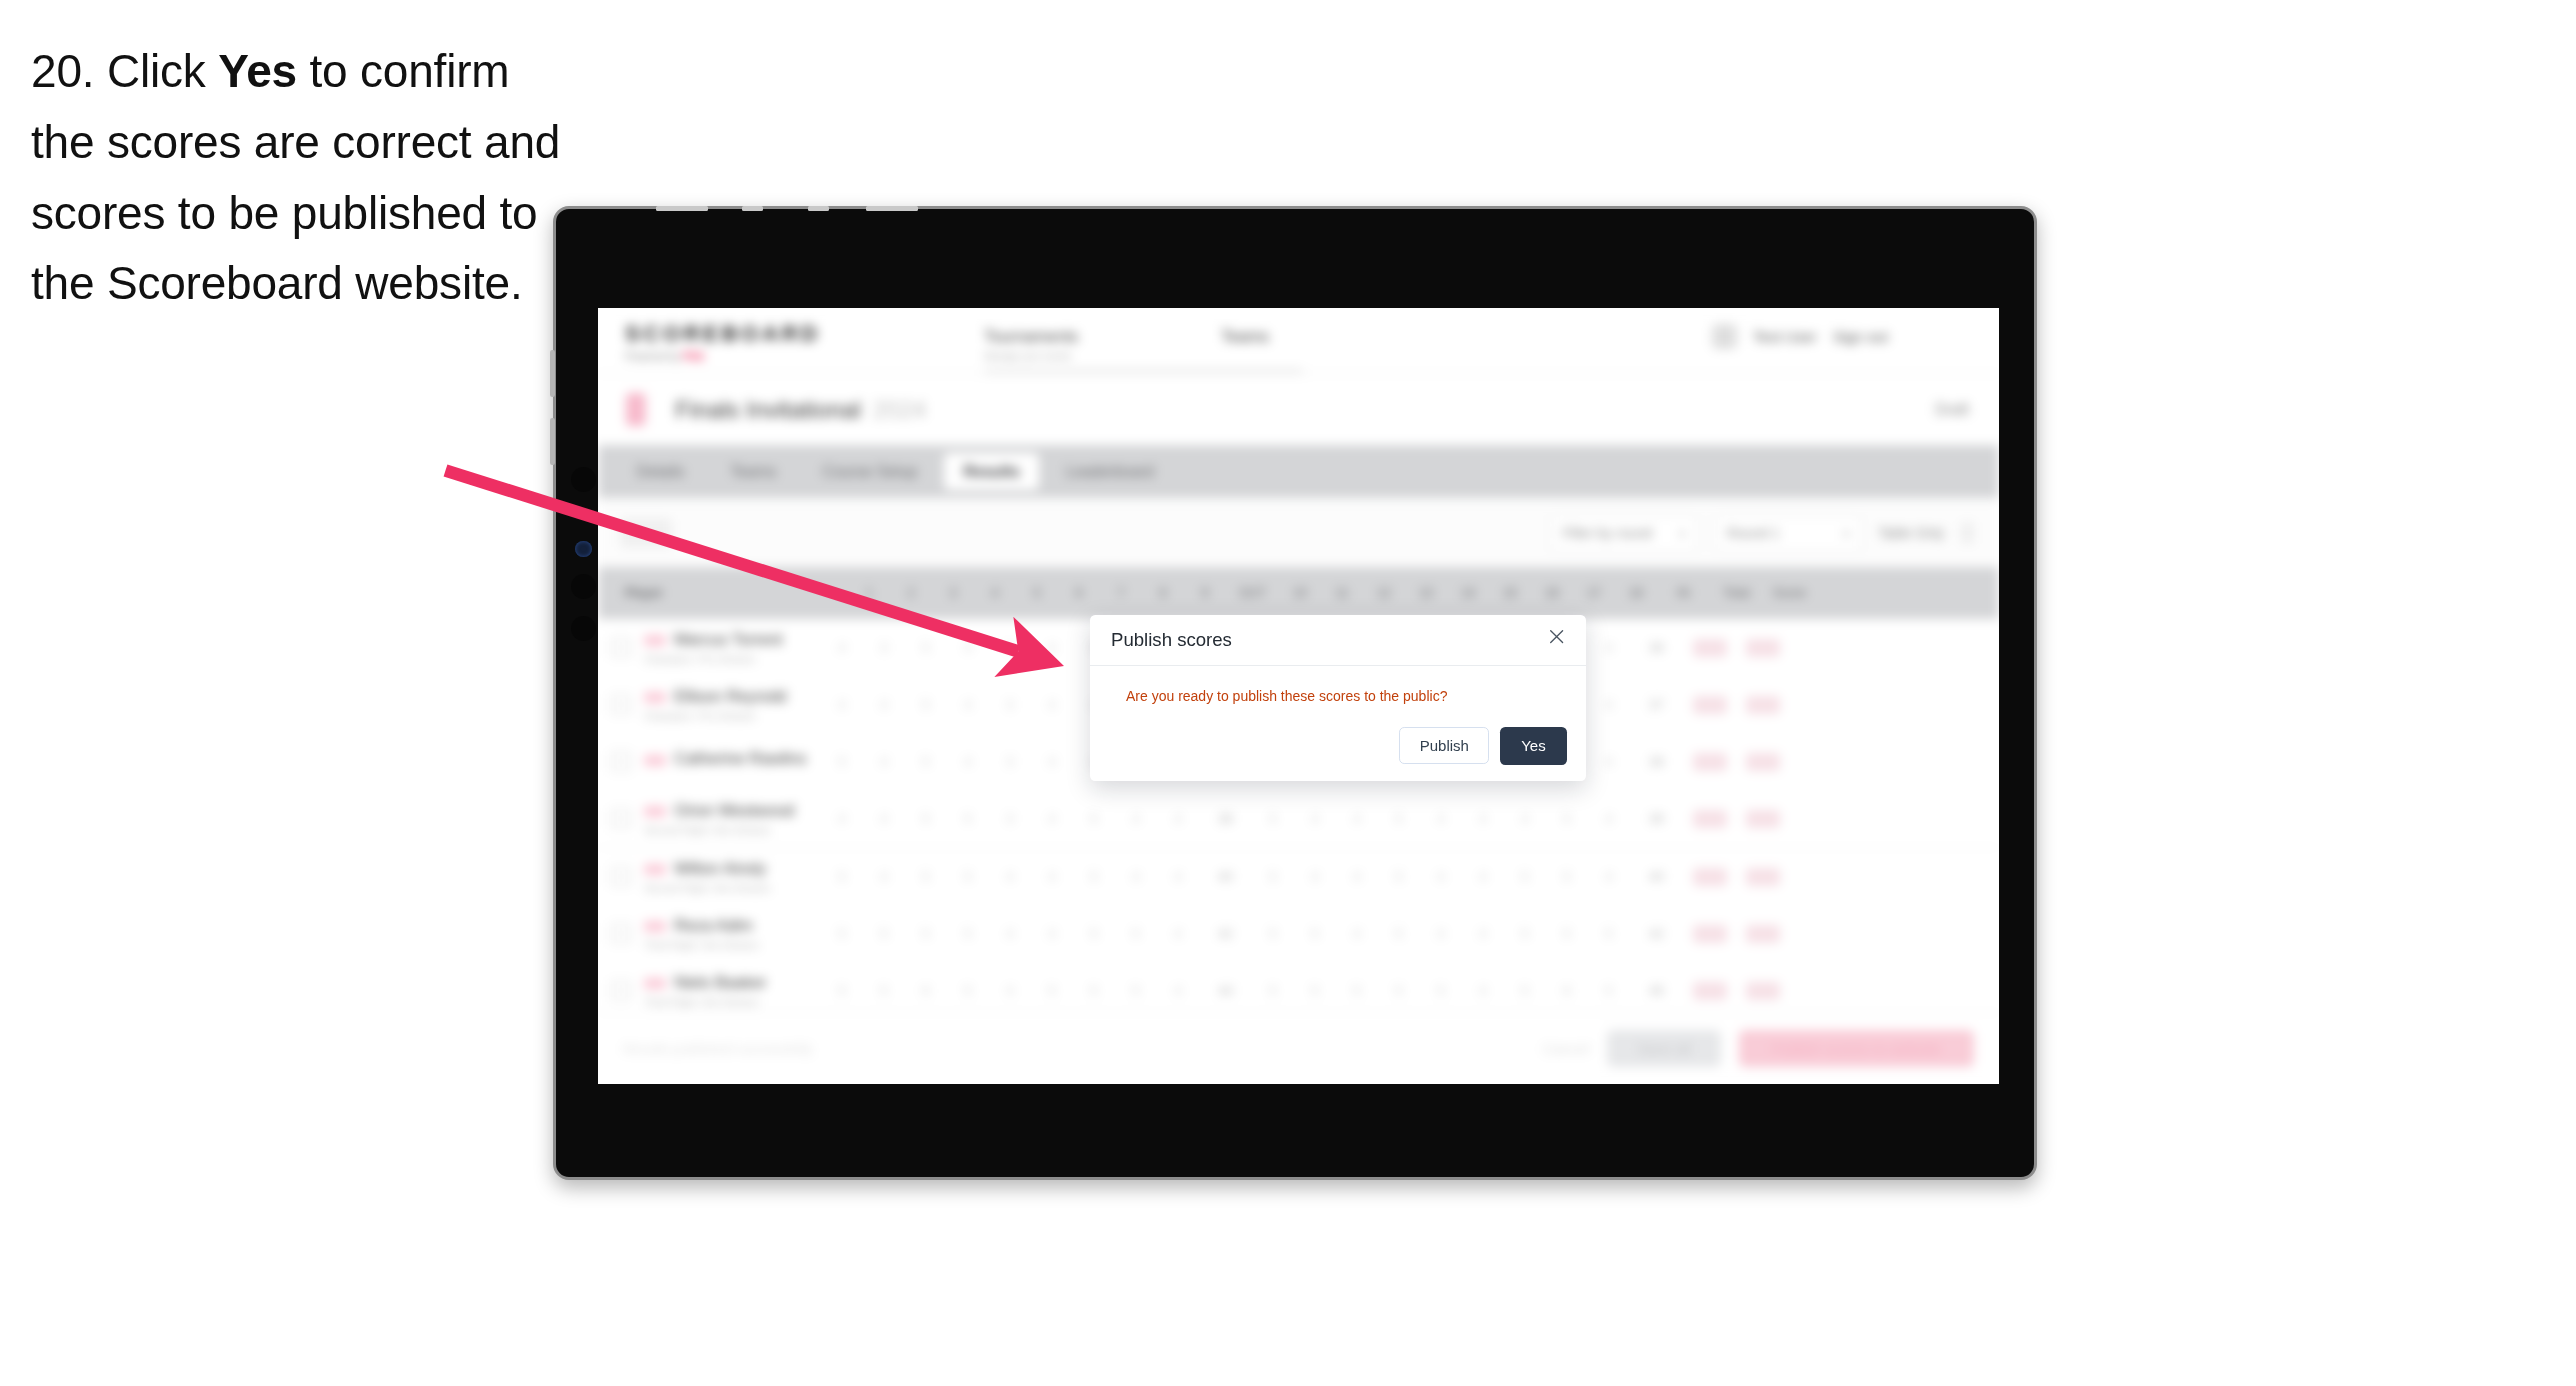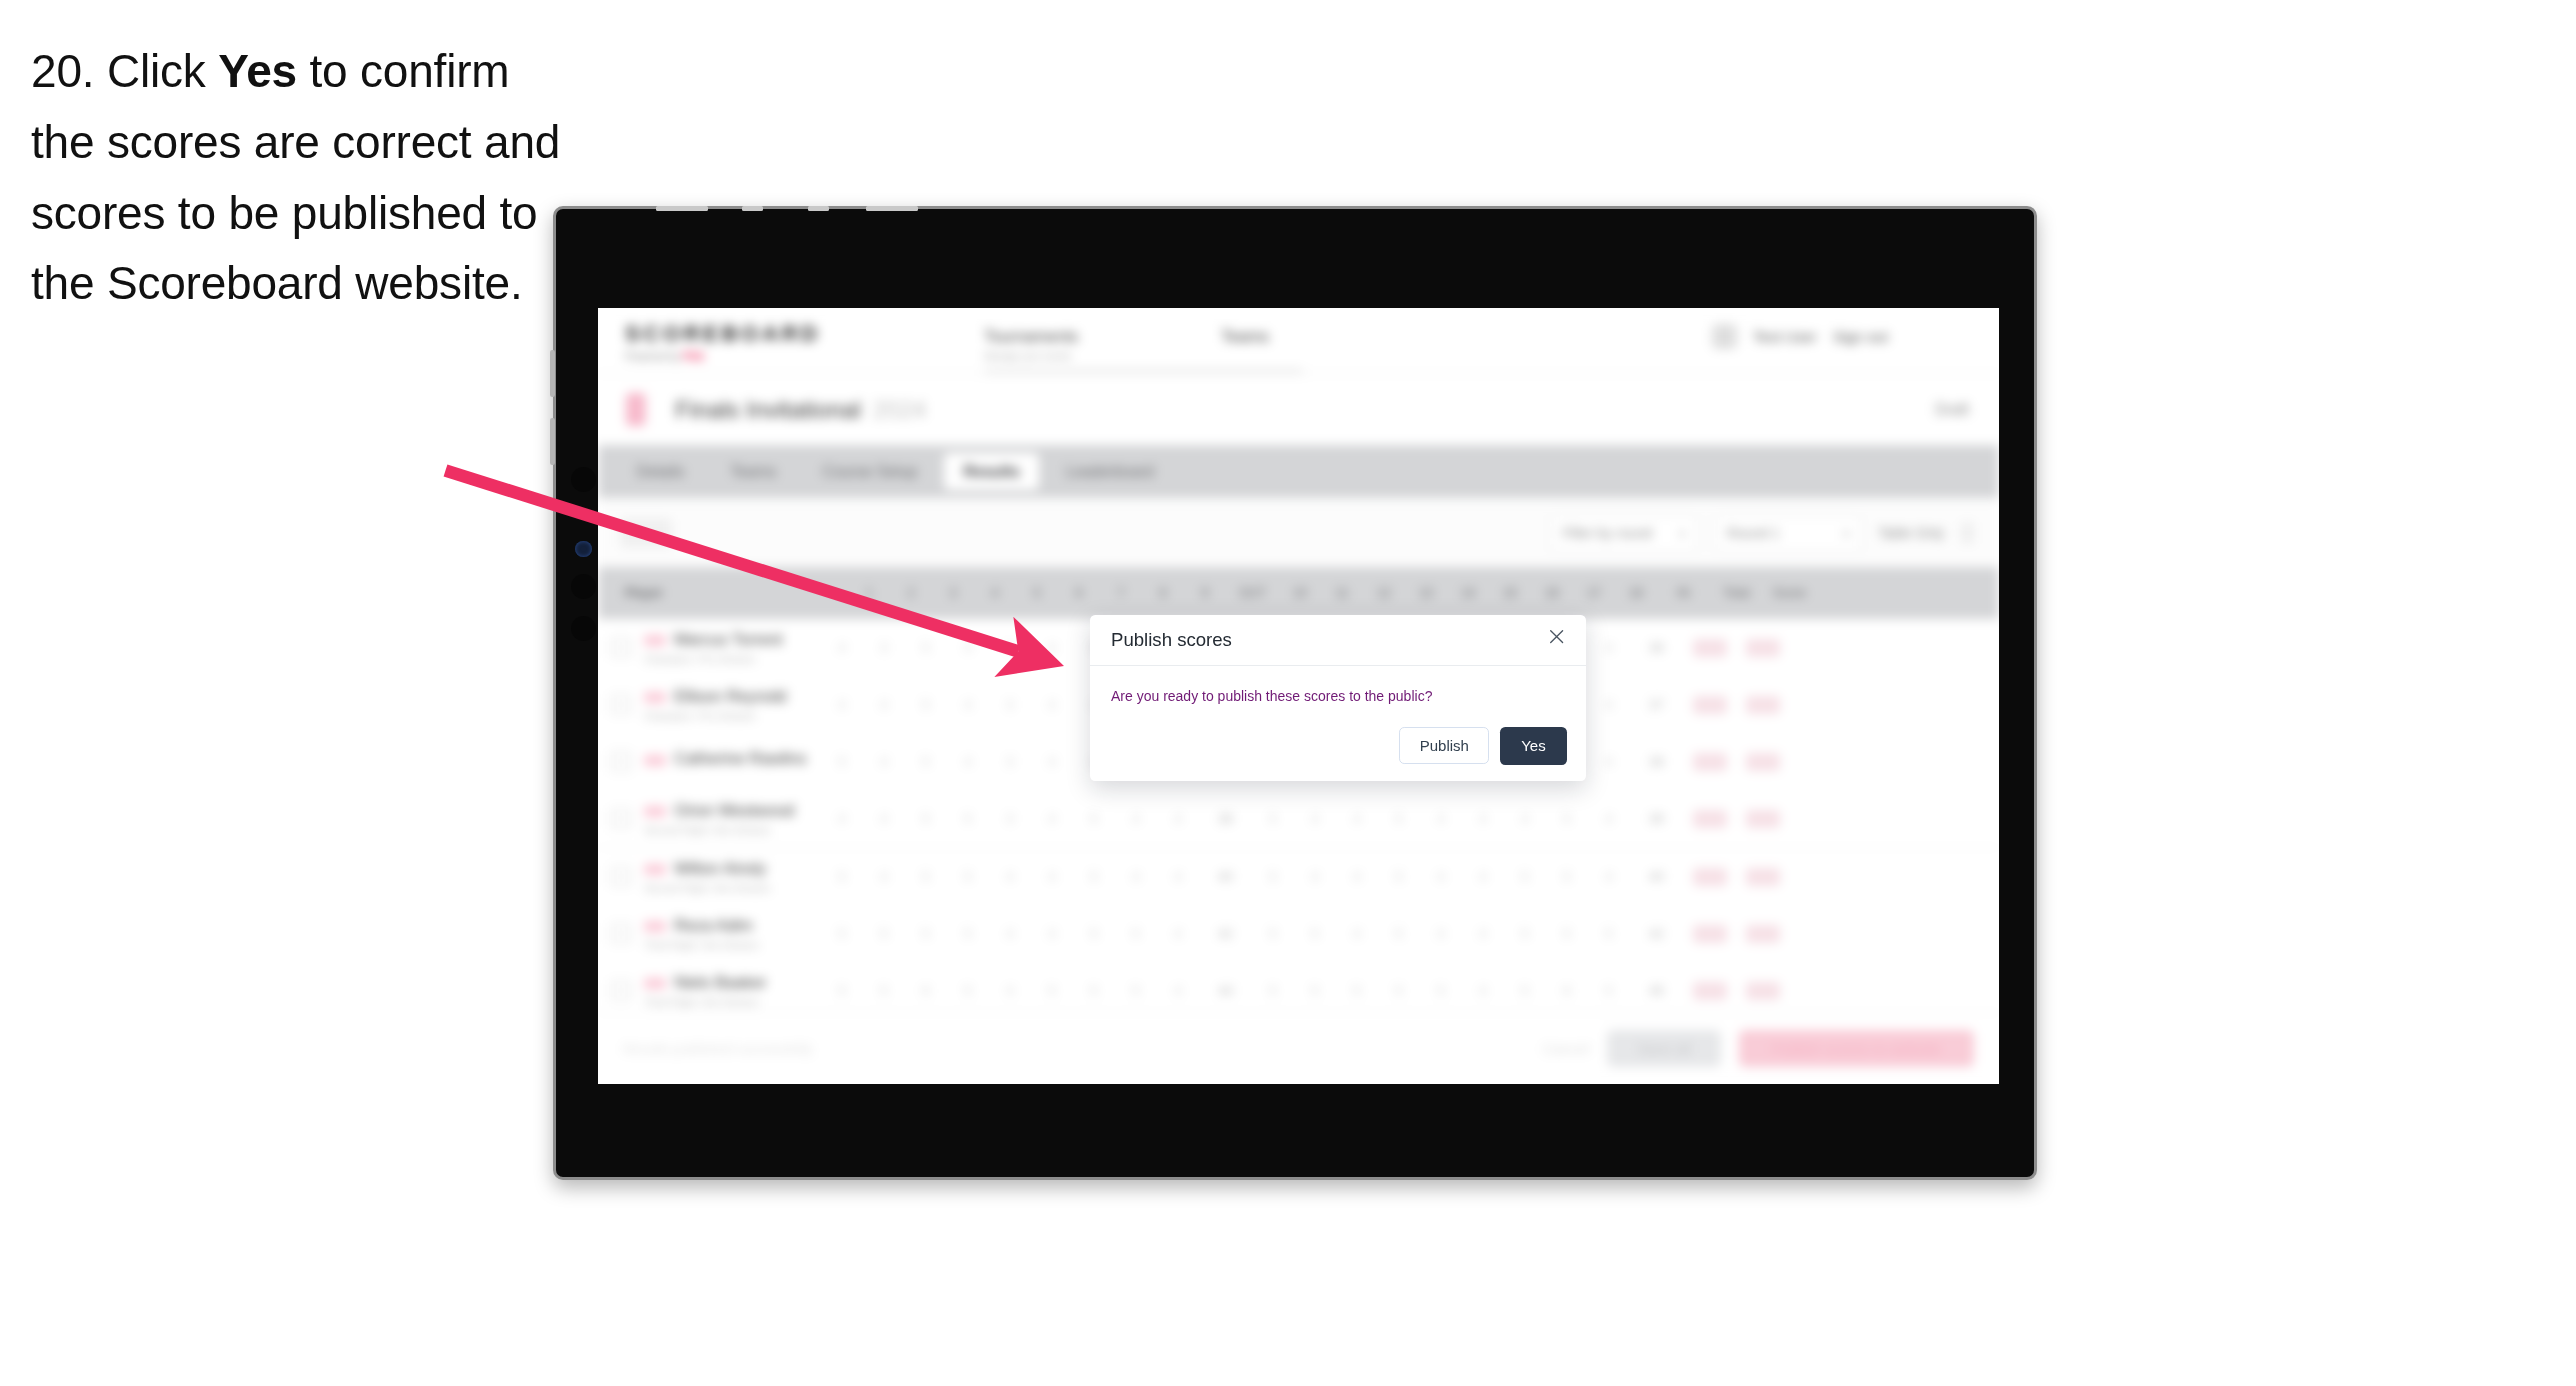--- a/index.html
+++ b/index.html
@@ -24,7 +24,7 @@
     position:absolute;left:553px;top:206px;
     width:1484px;height:974px;
     background:#0b0b0b;
-    border-radius:10px;
+    border-radius:16px;
     border:3.7px solid #8d8d8d;
     box-sizing:border-box;
     box-shadow:0 7.4px 19.3px rgba(0,0,0,.28);

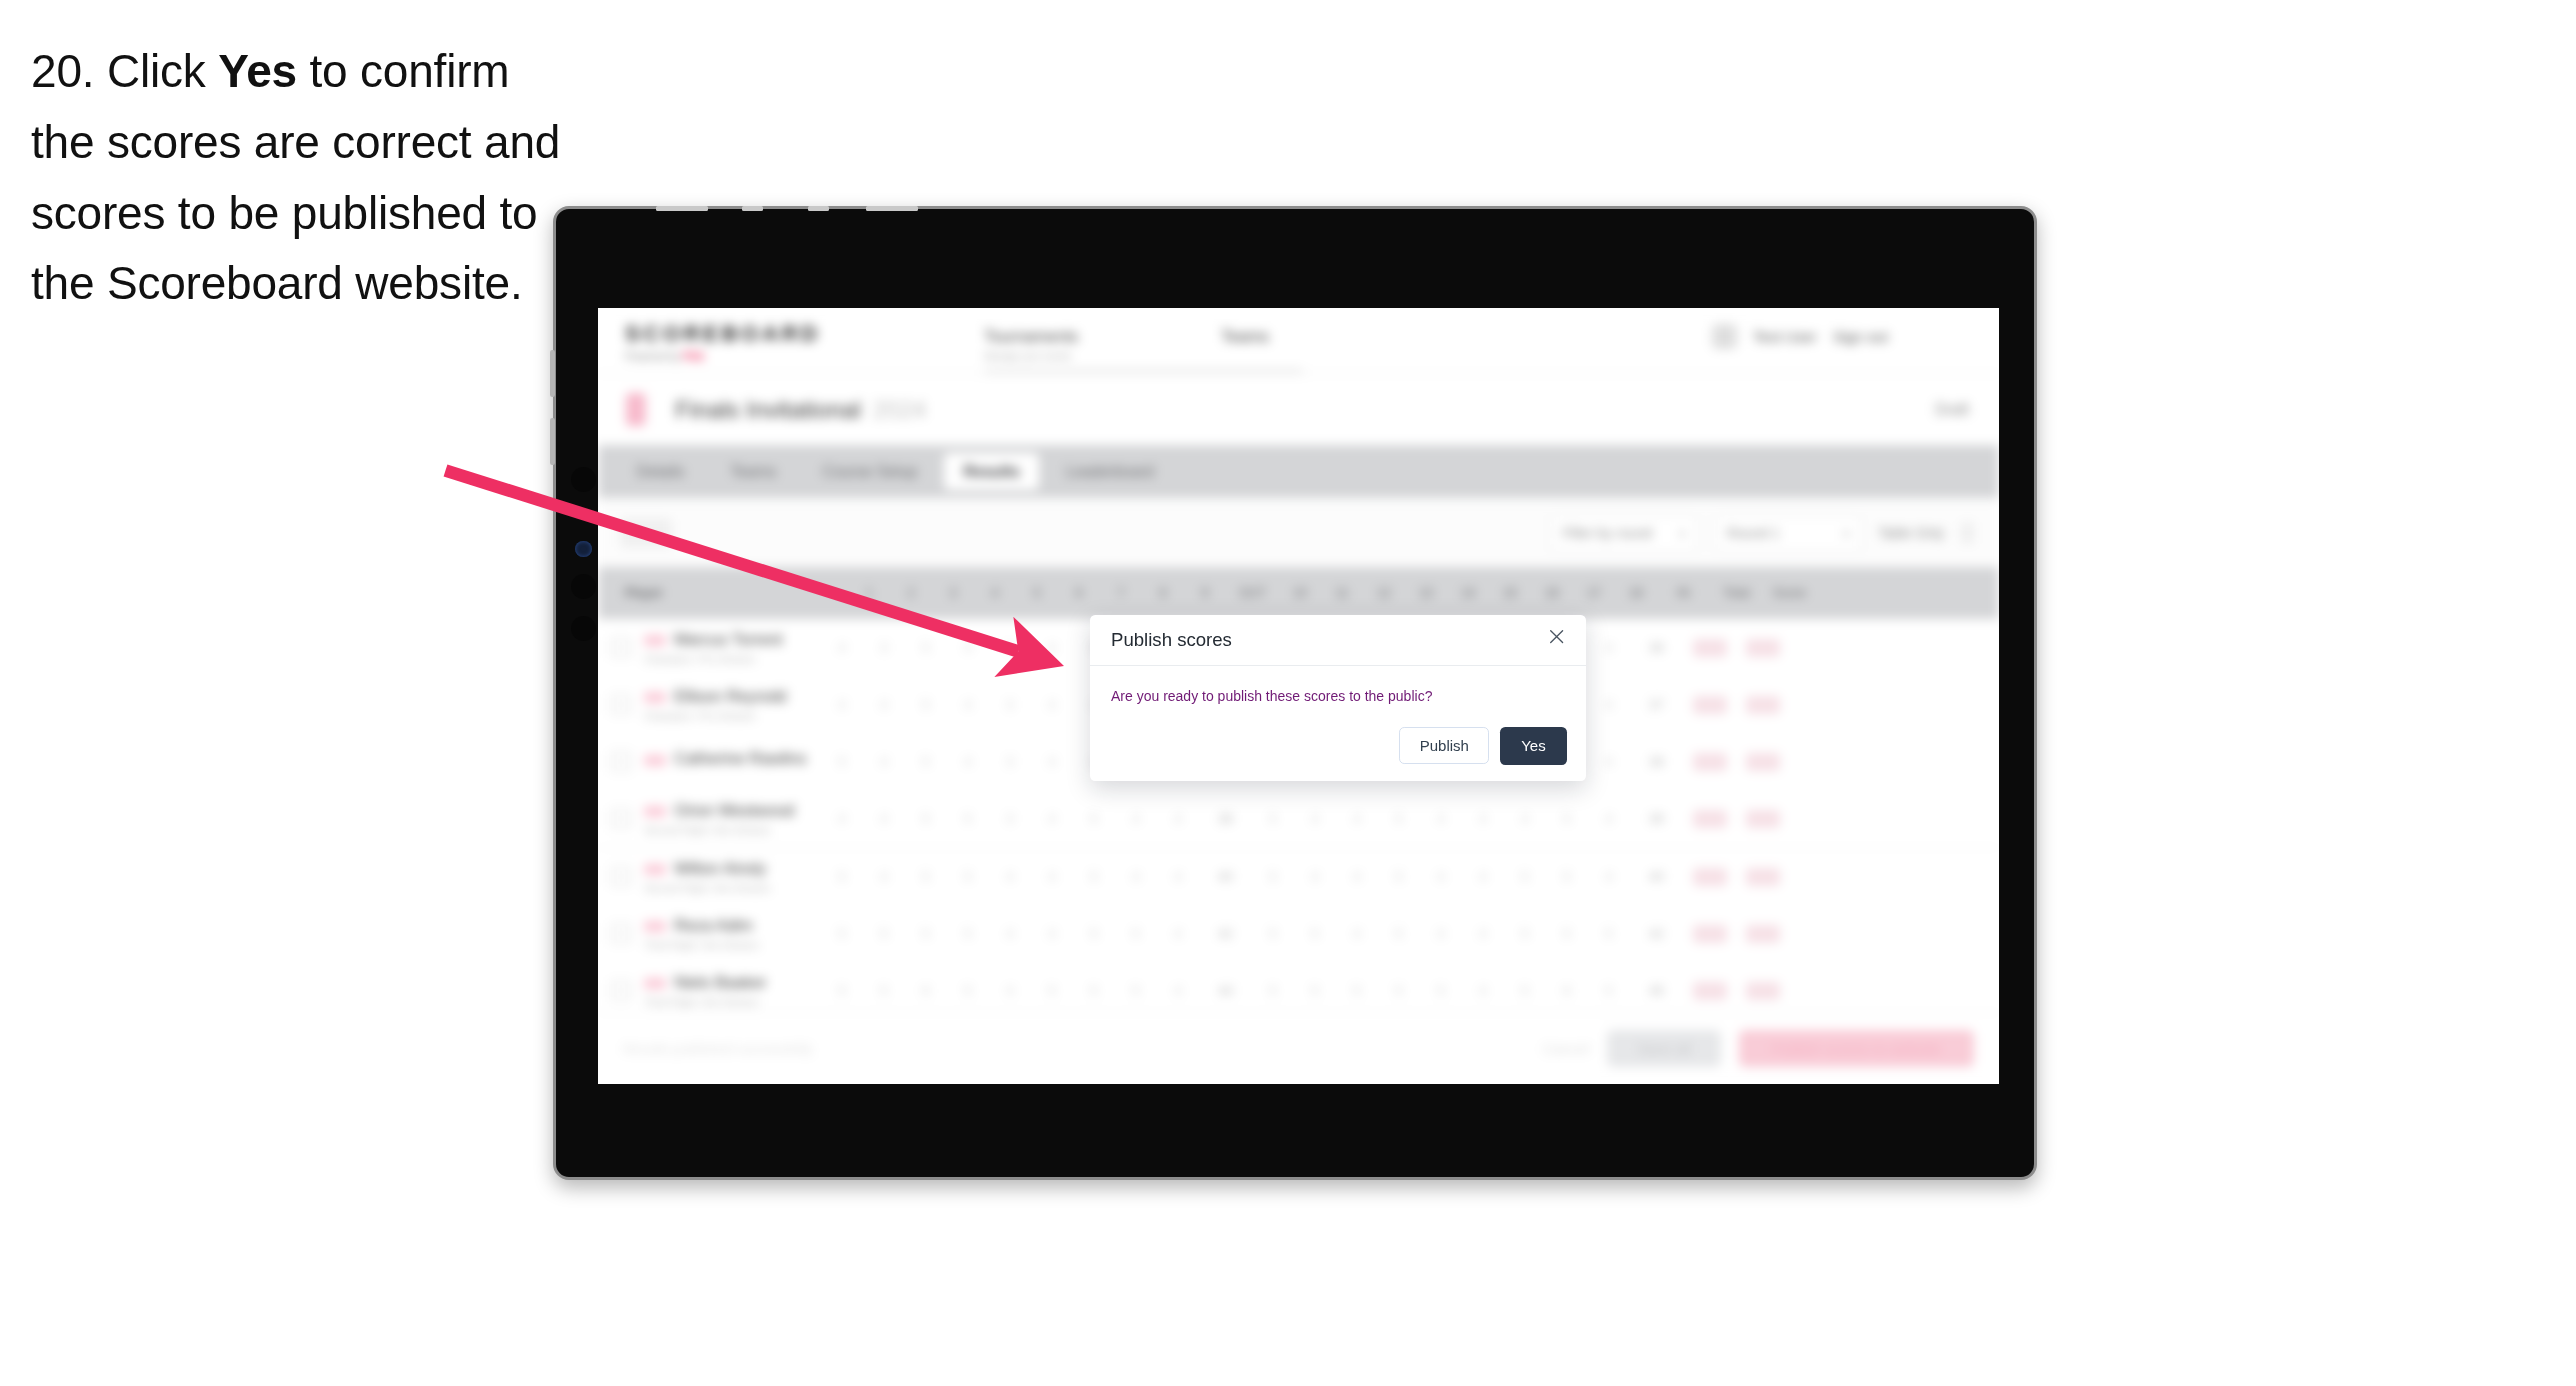--- a/index.html
+++ b/index.html
@@ -159,7 +159,7 @@
     display:flex;align-items:center;justify-content:center;cursor:pointer;
   }
   #modal .mclose svg{display:block;}
-  #modal .mbody{padding:22px 21px 0 21px;font-size:14px;color:#701a75;}
+  #modal .mbody{padding:22px 21px 0 36px;font-size:14px;color:#c2410c;}
   #modal .mfoot{
     position:absolute;right:19.3px;bottom:16.3px;display:flex;align-items:center;gap:11px;
   }

